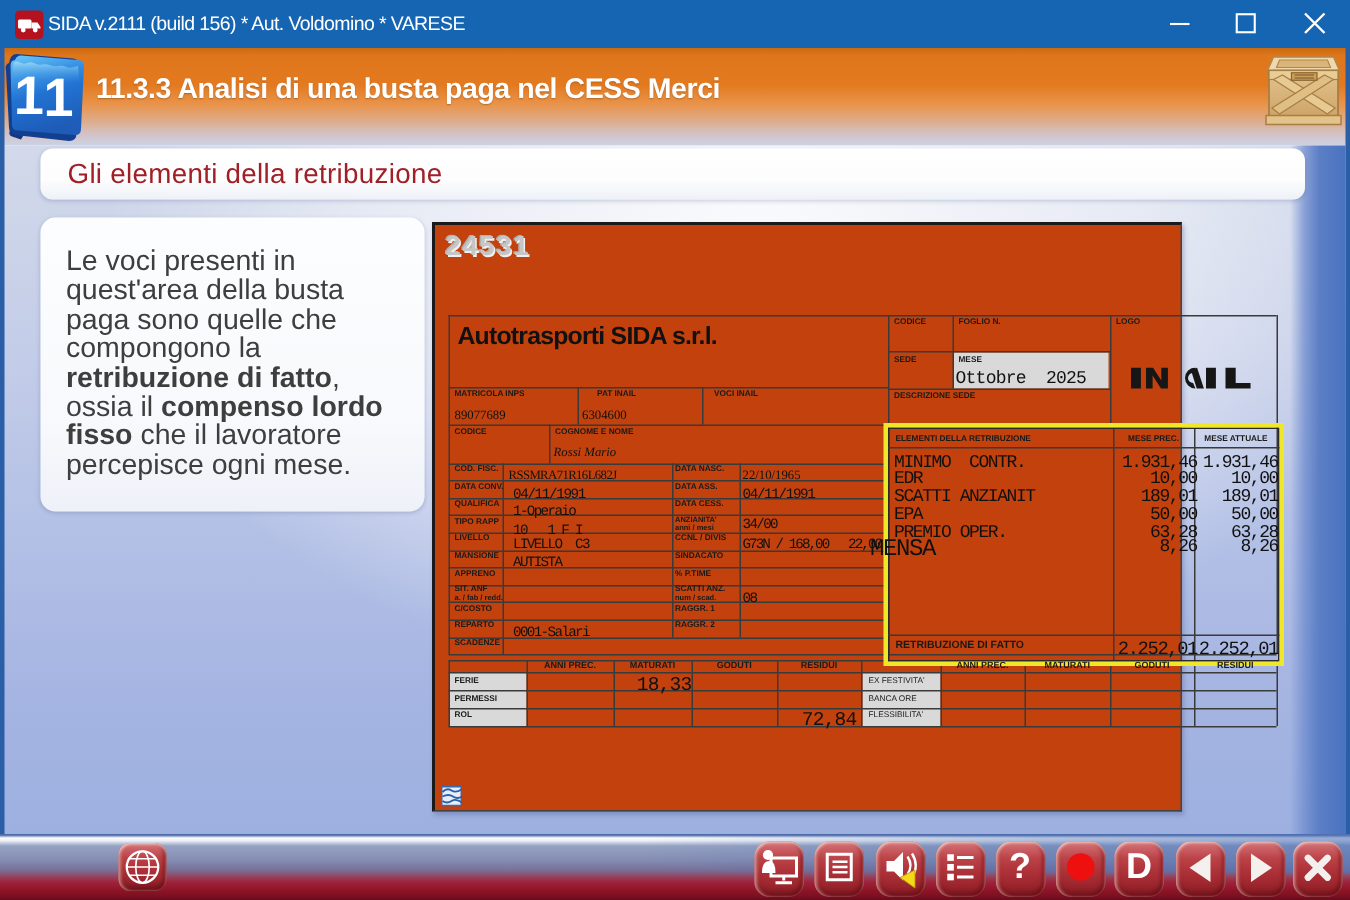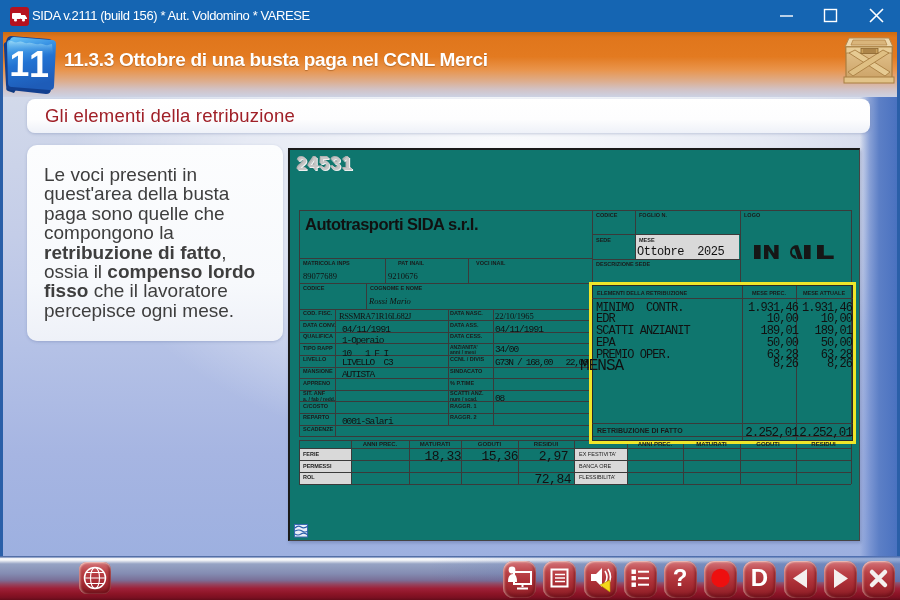--- a/index.html
+++ b/index.html
@@ -76,7 +76,7 @@
   </svg>
 
   <div id="header" class="abs"></div>
-  <div id="hdr-title" class="abs">11.3.3 Ottobre di una busta paga nel CCNL Merci</div>
+  <div id="hdr-title" class="abs">11.3.3 Analisi di una busta paga nel CESS Merci</div>
   <svg class="abs" style="left:3px;top:32px" width="56" height="62" viewBox="0 0 56 62">
     <defs>
       <linearGradient id="icg" x1="0" y1="0" x2="0.25" y2="1">

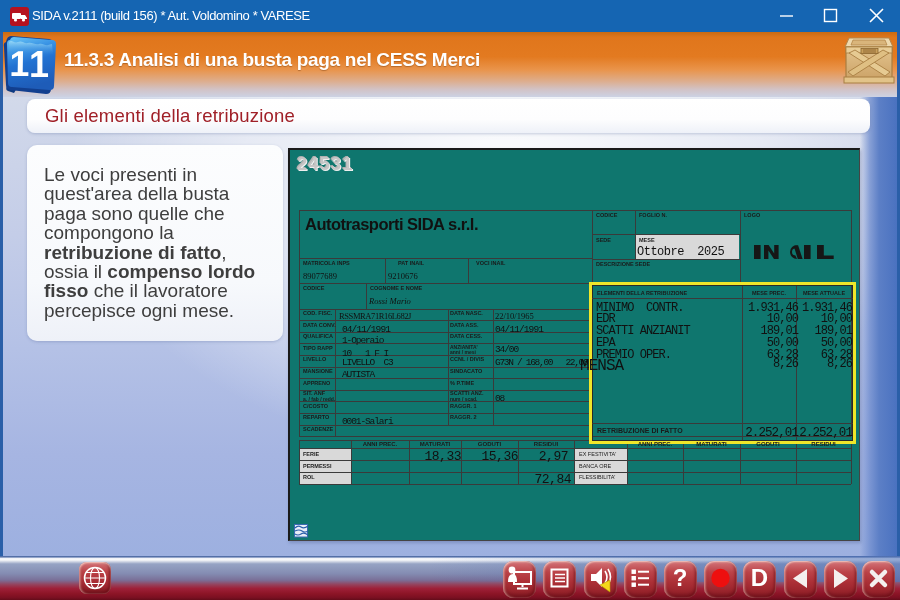--- a/index.html
+++ b/index.html
@@ -35,7 +35,7 @@
 #lp-text { position:absolute; left:17px; top:20px; width:238px; font-size:19px; line-height:19.4px; color:#3e3e3e; letter-spacing:0; }
 
 
-#doc { left:288px; top:148px; width:572px; height:393px; background:#0f766e; box-shadow:1px 2px 3px rgba(70,90,140,0.35);
+#doc { left:288px; top:148px; width:500px; height:393px; background:#c2410c; box-shadow:1px 2px 3px rgba(70,90,140,0.35);
   border:1px solid #444; border-top:2px solid #1a1a1a; border-left:2px solid #1a1a1a; }
 #stamp { left:7px; top:3px; font-size:18.5px; font-weight:bold; color:#c6c6c6;
   letter-spacing:1px; text-shadow:1px 1px 0 #efefef, -1px -1px 0 #b0b0b0; }

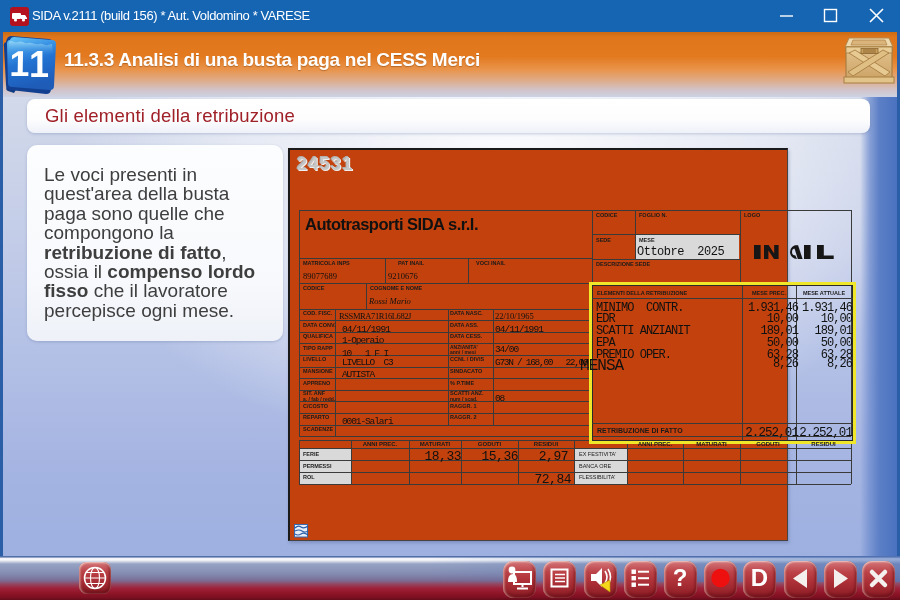--- a/index.html
+++ b/index.html
@@ -185,7 +185,7 @@
 <div class="lbl" style="left:108px;top:110px;">PAT INAIL</div>
 <div class="lbl" style="left:186px;top:110px;">VOCI INAIL</div>
 <div class="serif" style="left:13px;top:120.5px;font-size:8.5px;letter-spacing:0px;">89077689</div>
-<div class="serif" style="left:98px;top:120.5px;font-size:8.5px;letter-spacing:0px;">9210676</div>
+<div class="serif" style="left:98px;top:120.5px;font-size:8.5px;letter-spacing:0px;">6304600</div>
 <div class="lbl" style="left:13px;top:135px;">CODICE</div>
 <div class="lbl" style="left:80px;top:135px;">COGNOME E NOME</div>
 <div class="serif" style="left:79px;top:146px;font-size:8.5px;letter-spacing:0px;font-style:italic;">Rossi Mario</div>

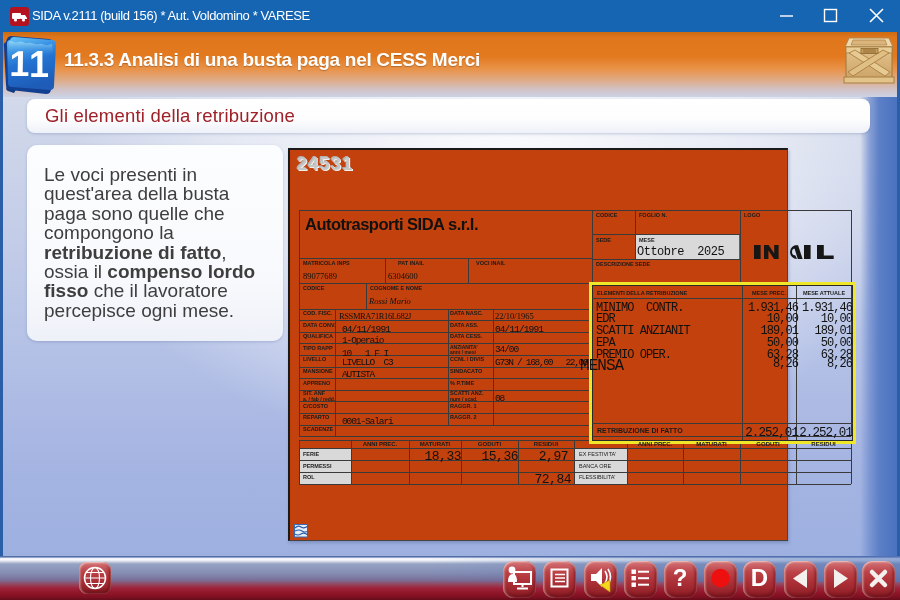--- a/index.html
+++ b/index.html
@@ -286,7 +286,6 @@
 <div class="lbl" style="left:289px;top:312.5px;font-weight:normal;font-size:5.5px;">BANCA ORE</div>
 <div class="lbl" style="left:289px;top:324px;font-weight:normal;font-size:5.5px;">FLESSIBILITA'</div>
 <div class="mono" style="left:21px;top:298.5px;width:150px;text-align:right;font-size:13px;letter-spacing:-0.5px;">18,33</div>
-<div class="mono" style="left:78px;top:298.5px;width:150px;text-align:right;font-size:13px;letter-spacing:-0.5px;">15,36</div>
 <div class="mono" style="left:128px;top:298.5px;width:150px;text-align:right;font-size:13px;letter-spacing:-0.5px;">2,97</div>
 <div class="mono" style="left:131px;top:322px;width:150px;text-align:right;font-size:13px;letter-spacing:-0.5px;">72,84</div>
 <svg class="abs" style="left:4px;top:373px" width="15" height="15" viewBox="0 0 15 15">

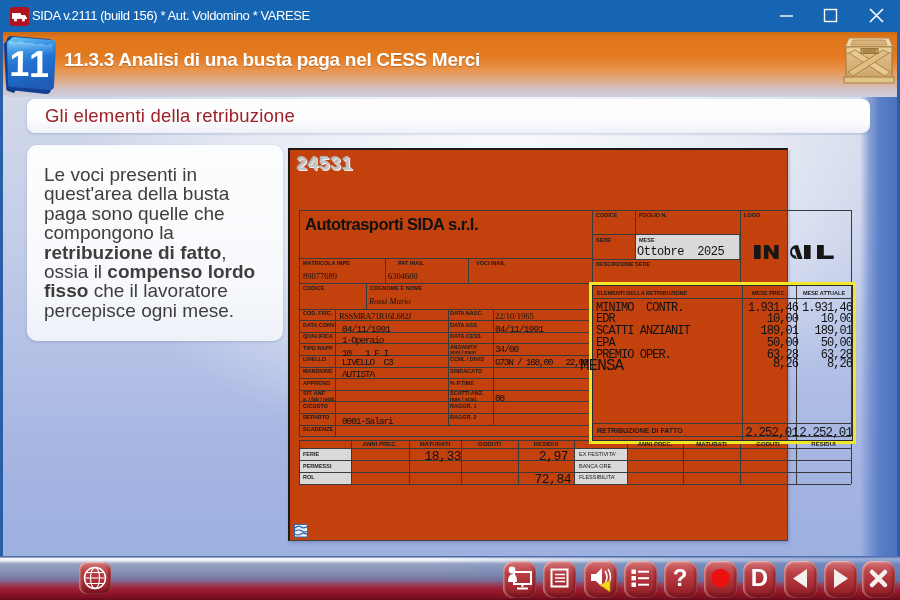--- a/index.html
+++ b/index.html
@@ -286,7 +286,6 @@
 <div class="lbl" style="left:289px;top:312.5px;font-weight:normal;font-size:5.5px;">BANCA ORE</div>
 <div class="lbl" style="left:289px;top:324px;font-weight:normal;font-size:5.5px;">FLESSIBILITA'</div>
 <div class="mono" style="left:21px;top:298.5px;width:150px;text-align:right;font-size:13px;letter-spacing:-0.5px;">18,33</div>
-<div class="mono" style="left:128px;top:298.5px;width:150px;text-align:right;font-size:13px;letter-spacing:-0.5px;">2,97</div>
 <div class="mono" style="left:131px;top:322px;width:150px;text-align:right;font-size:13px;letter-spacing:-0.5px;">72,84</div>
 <svg class="abs" style="left:4px;top:373px" width="15" height="15" viewBox="0 0 15 15">
 <rect x="0.5" y="1.5" width="13" height="12.5" fill="#e8eef8" stroke="#3a6ab0" stroke-width="1"></rect>

